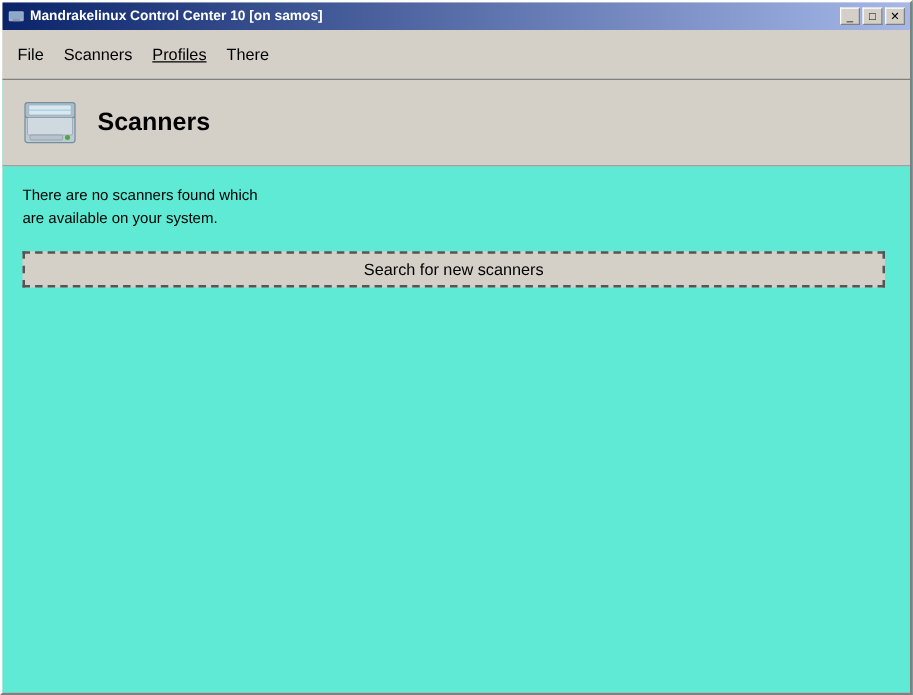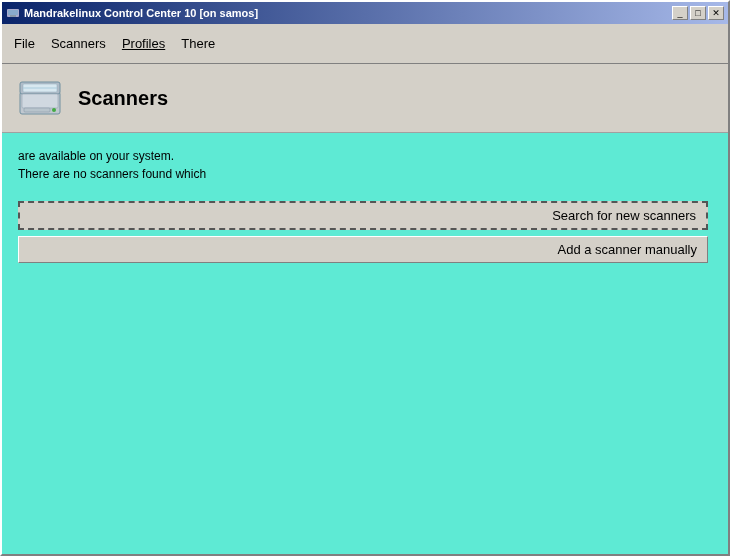--- a/index.html
+++ b/index.html
@@ -224,8 +224,8 @@
 
     <div class="main-section">
       <div class="status-text">
+        <div>There are no scanners found which</div>
         <div>are available on your system.</div>
-        <div>There are no scanners found which</div>
       </div>
 
       <div class="buttons-container">

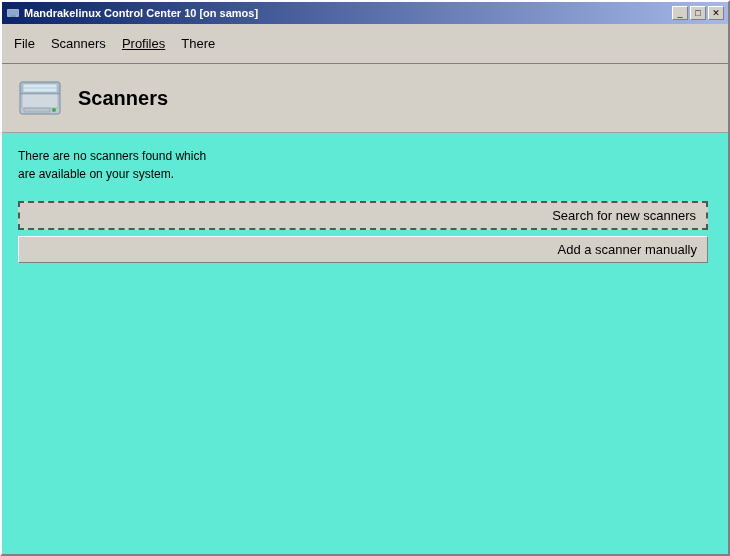--- a/index.html
+++ b/index.html
@@ -154,7 +154,7 @@
       cursor: pointer;
       font-size: 13px;
       color: #000;
-      text-align: right;
+      text-align: center;
       outline: none;
     }
 

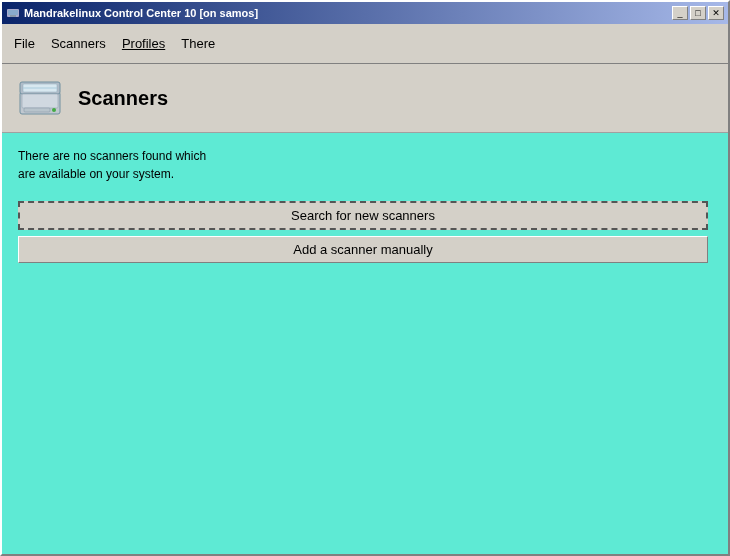--- a/index.html
+++ b/index.html
@@ -230,7 +230,6 @@
 
       <div class="buttons-container">
         <button class="action-btn primary">Search for new scanners</button>
-        <button class="action-btn">Add a scanner manually</button>
       </div>
     </div>
 

